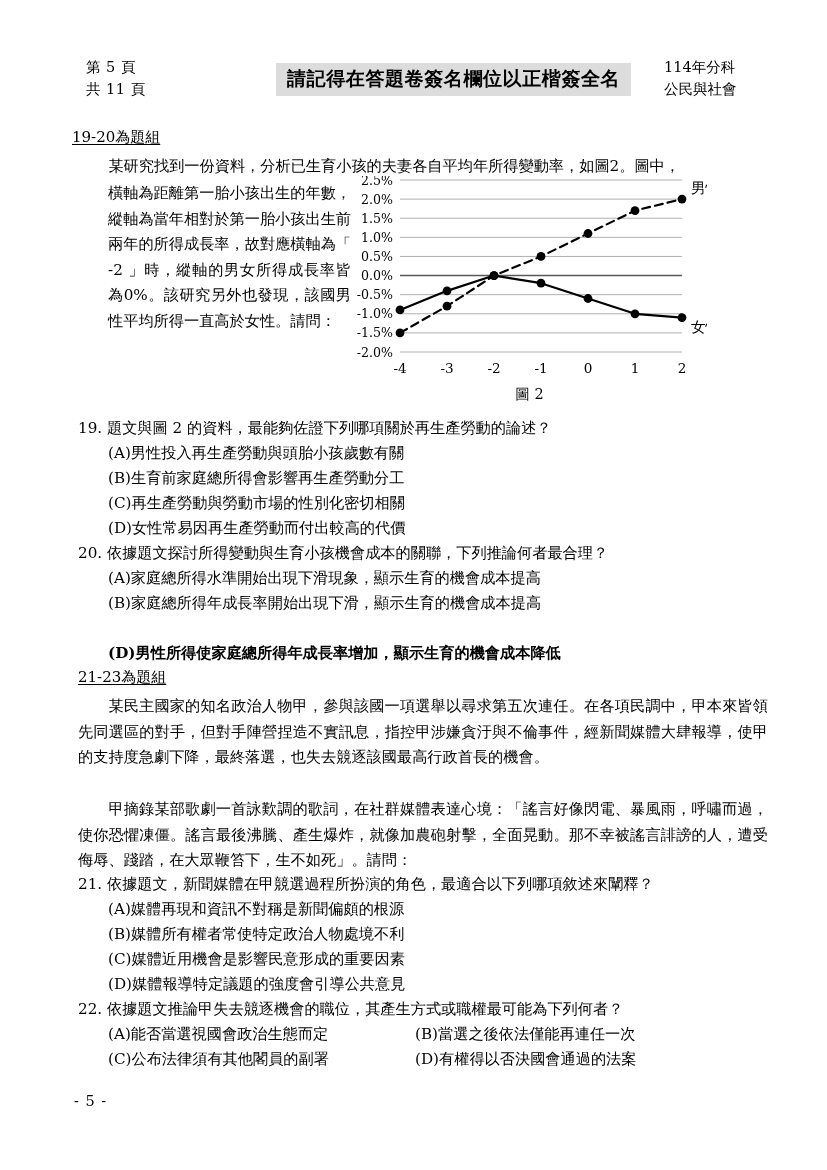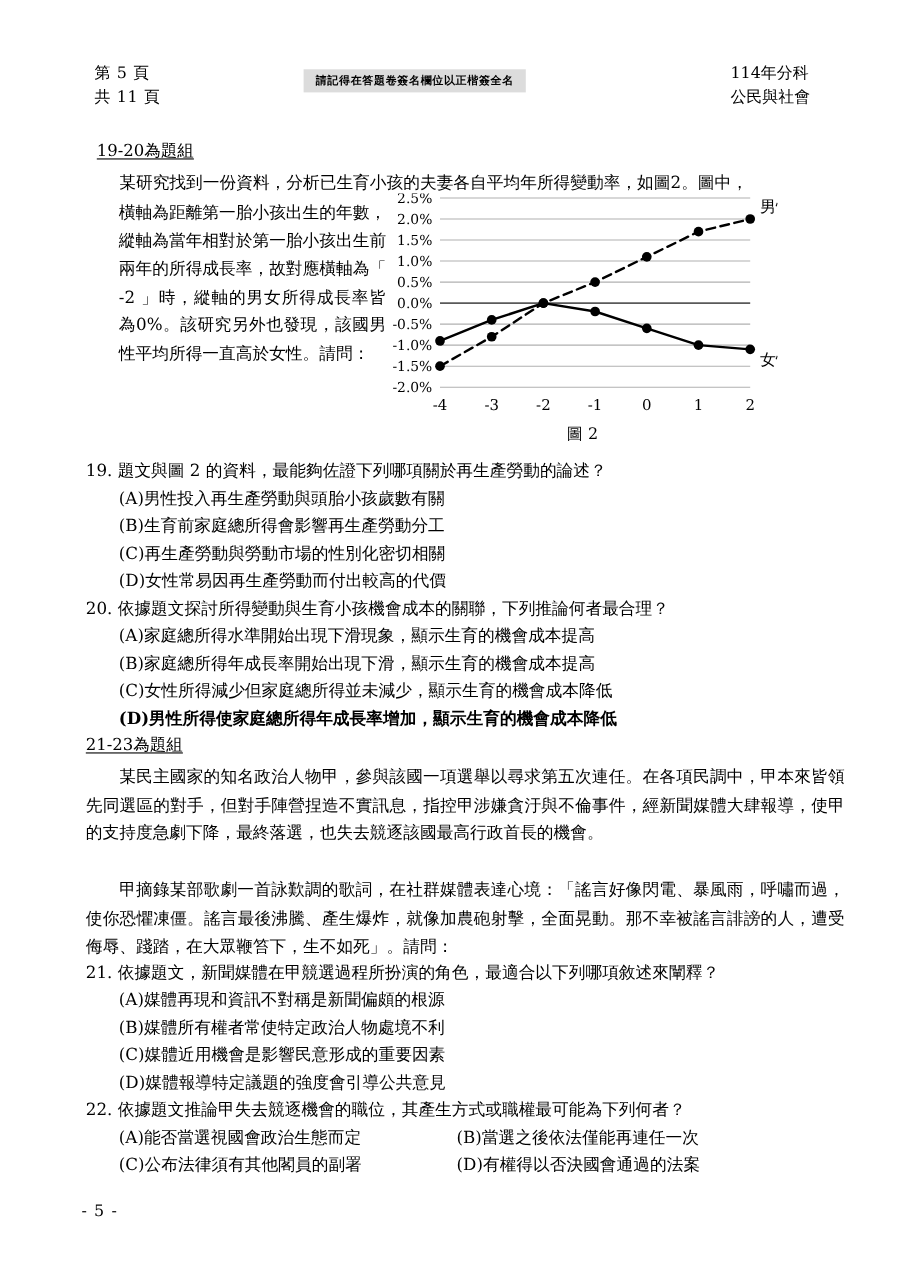--- a/index.html
+++ b/index.html
@@ -43,7 +43,7 @@
     left: 276px; top: 7px;
     background: #dcdcdc;
     padding: 3px 11px 4px 11px;
-    font-size: 10px;
+    font-size: 19px;
     font-weight: bold;
     letter-spacing: 0.6px;
     white-space: nowrap;

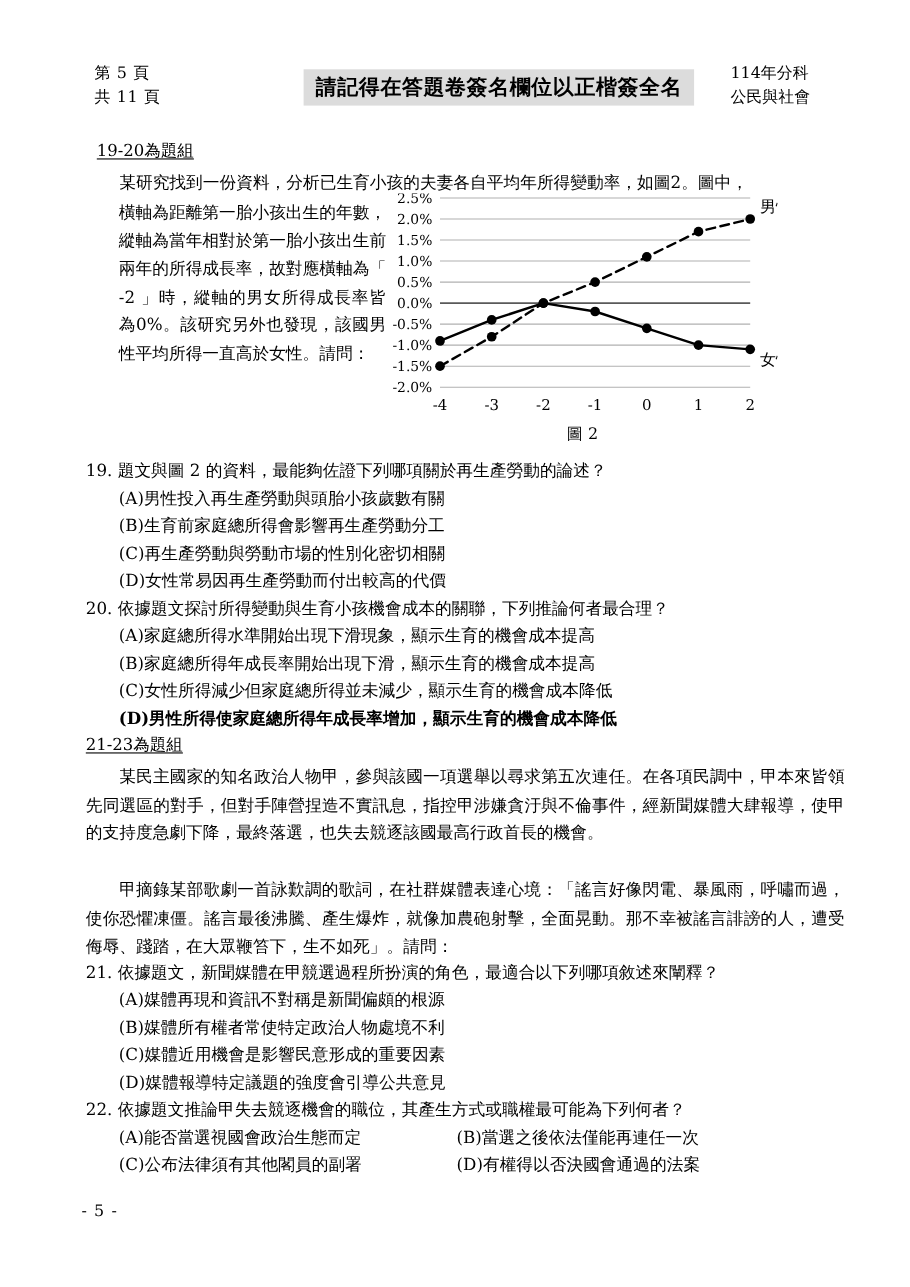--- a/index.html
+++ b/index.html
@@ -132,7 +132,7 @@
     </div>
   </div>
 
-  <div class="group-label" style="left:88px; top:128px;">19-20為題組</div>
+  <div class="group-label" style="left:72px; top:128px;">19-20為題組</div>
 
   <div class="para indent" style="left:78px; top:154px; width:690px;">某研究找到一份資料，分析已生育小孩的夫妻各自平均年所得變動率，如圖2。圖中，</div>
 

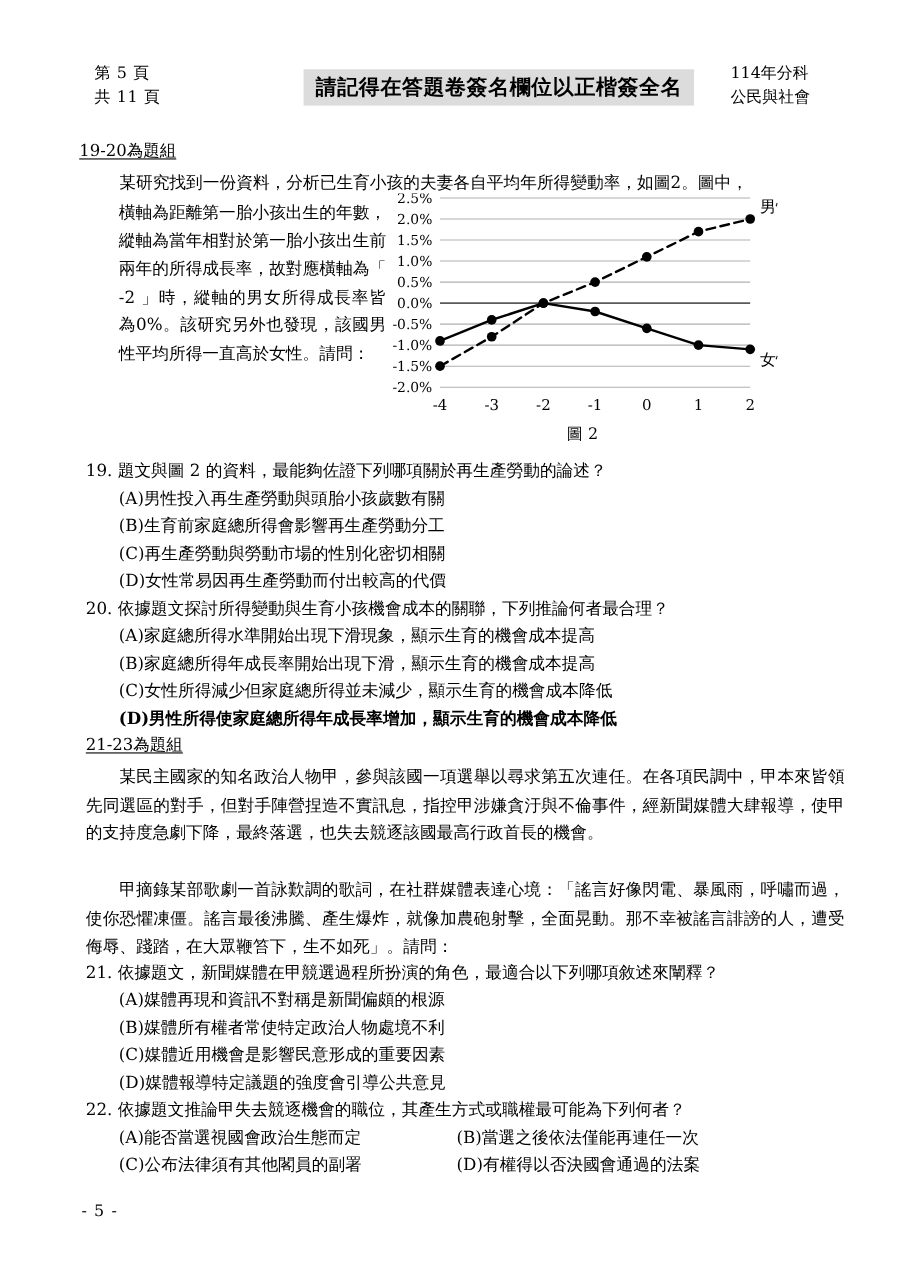--- a/index.html
+++ b/index.html
@@ -204,7 +204,6 @@
   </div>
   <div class="opt" style="left:108px; top:566px;text-align:center;">(A)家庭總所得水準開始出現下滑現象，顯示生育的機會成本提高</div>
   <div class="opt" style="left:108px; top:591px;">(B)家庭總所得年成長率開始出現下滑，顯示生育的機會成本提高</div>
-  <div class="opt" style="left:108px; top:616px;">(C)女性所得減少但家庭總所得並未減少，顯示生育的機會成本降低</div>
   <div class="opt" style="left:108px; top:641px;font-weight:bold;">(D)男性所得使家庭總所得年成長率增加，顯示生育的機會成本降低</div>
 
   <div class="group-label" style="left:78px; top:668px;">21-23為題組</div>

